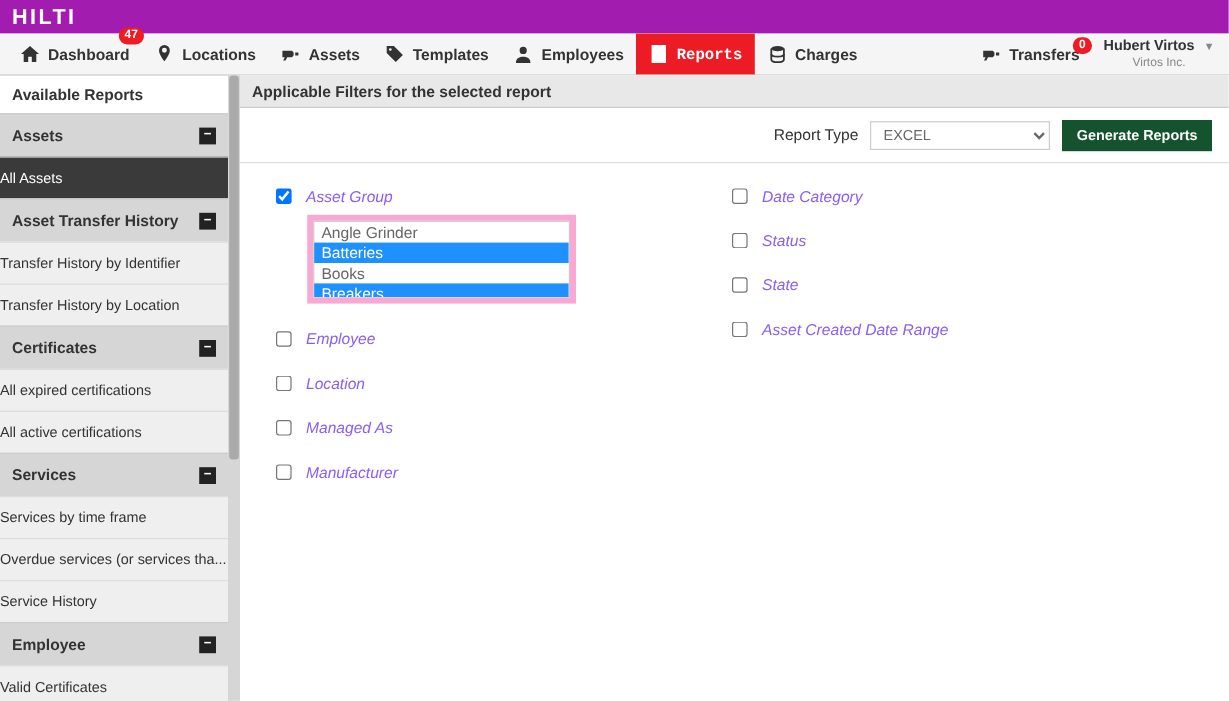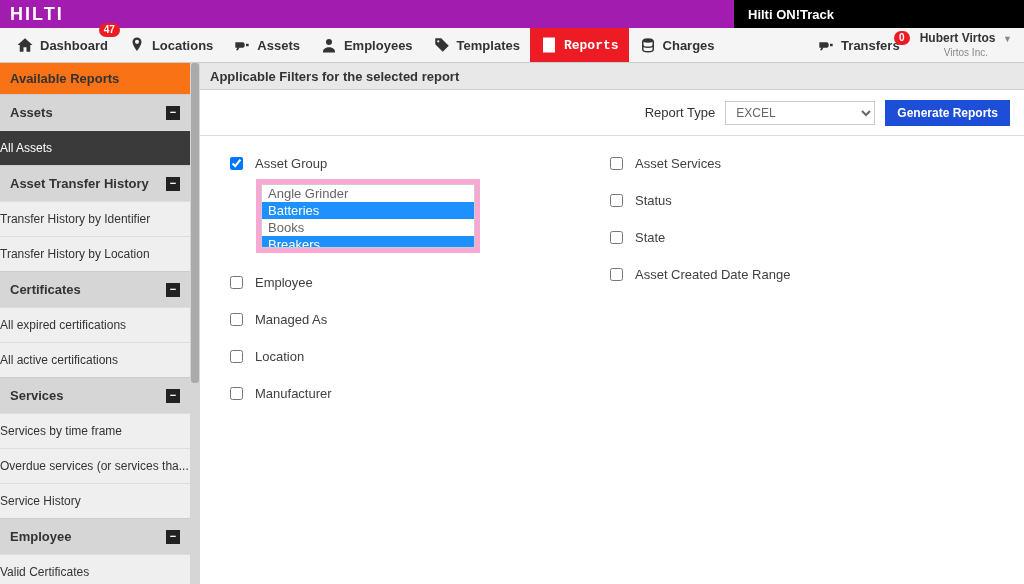--- a/index.html
+++ b/index.html
@@ -69,7 +69,6 @@
   <div class="brand-logo">
     <span class="hilti-text">HILTI</span>
   </div>
-  <div class="brand-right">Hilti ON!Track</div>
 </div>
 
 <div class="main-nav">

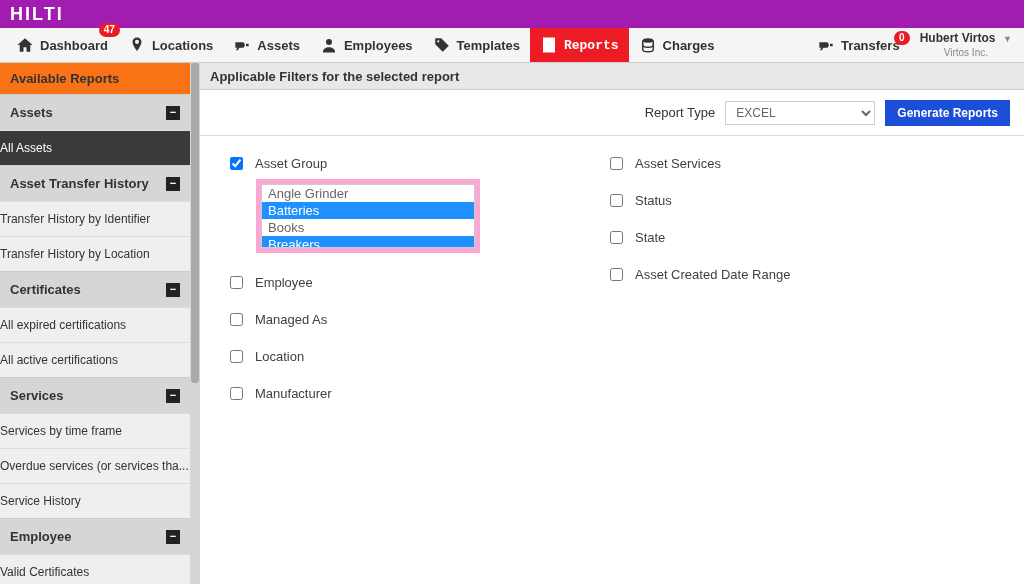--- a/index.html
+++ b/index.html
@@ -104,20 +104,20 @@
   <div class="nav-item">
     <span class="nav-icon">
       <svg viewBox="0 0 24 24" width="18" height="18">
-          <path d="M12 12a4 4 0 100-8 4 4 0 000 8zm-8 9c0-4 4-6 8-6s8 2 8 6v1H4z"></path>
-        </svg>
-    </span>
-    <span>Employees</span>
-  </div>
-
-  <div class="nav-item">
-    <span class="nav-icon">
-      <svg viewBox="0 0 24 24" width="18" height="18">
           <path d="M3 3h8l10 10-8 8L3 11V3zm4 4a2 2 0 100 0z"></path>
           <circle cx="7" cy="7" r="1.5" fill="#f5f5f5"></circle>
         </svg>
     </span>
     <span>Templates</span>
+  </div>
+
+  <div class="nav-item">
+    <span class="nav-icon">
+      <svg viewBox="0 0 24 24" width="18" height="18">
+          <path d="M12 12a4 4 0 100-8 4 4 0 000 8zm-8 9c0-4 4-6 8-6s8 2 8 6v1H4z"></path>
+        </svg>
+    </span>
+    <span>Employees</span>
   </div>
 
   <div class="nav-item active">

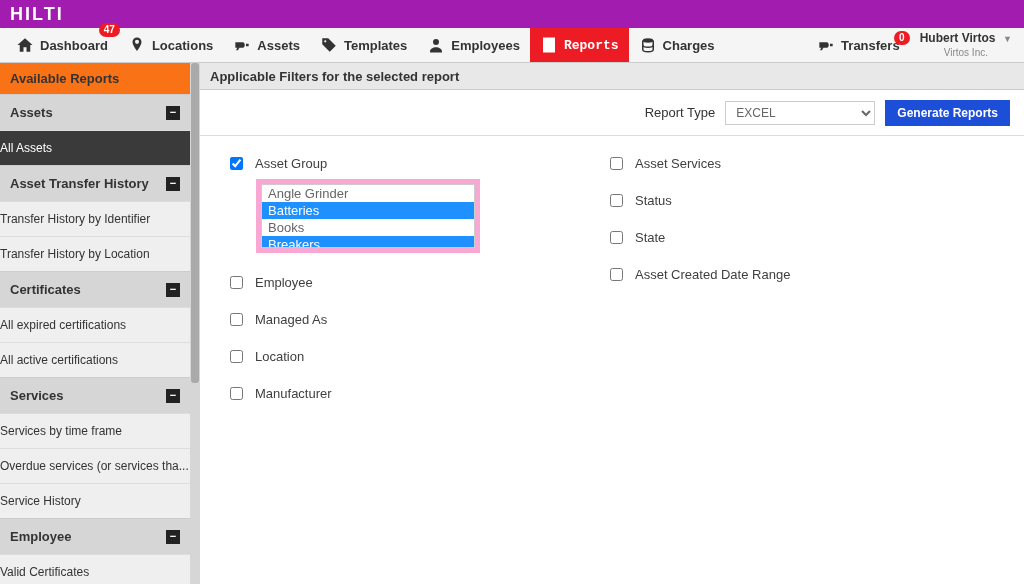--- a/index.html
+++ b/index.html
@@ -33,7 +33,7 @@
   .sidebar-inner { width: 190px; overflow-y: auto; }
   .sidebar-scroll-gutter { width: 10px; background: #d6d6d6; position: relative; }
   .sidebar-scroll-thumb { position: absolute; left: 1px; right: 1px; top: 0; height: 320px; background: #aaa; border-radius: 3px; }
-  .sidebar-title { padding: 8px 10px; font-weight: bold; font-size: 13px; background: #f97316; }
+  .sidebar-title { padding: 8px 10px; font-weight: bold; font-size: 13px; background: #ffffff; }
   .sidebar-header { padding: 10px 10px; font-weight: bold; font-size: 13px; background: #d6d6d6; display: flex; align-items: center; justify-content: space-between; cursor: pointer; border-top: 1px solid #ccc; }
   .collapse-icon { width: 14px; height: 14px; background: #222; color: #fff; display: inline-flex; align-items: center; justify-content: center; font-size: 11px; line-height: 1; }
   .sidebar-item { padding: 10px 0; font-size: 12px; cursor: pointer; border-top: 1px solid #ddd; background: #efefef; white-space: nowrap; overflow: hidden; text-overflow: ellipsis; }

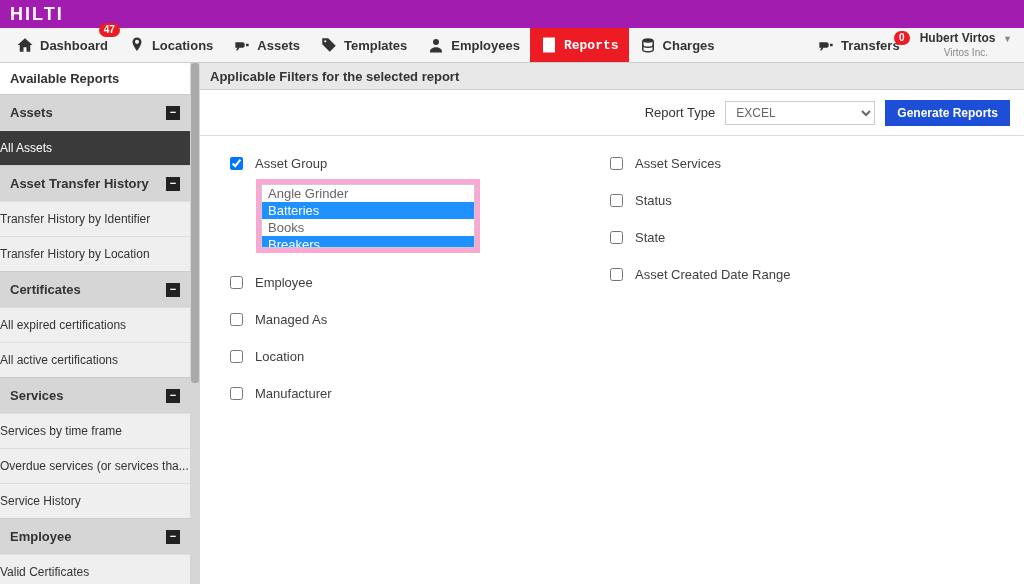--- a/index.html
+++ b/index.html
@@ -45,7 +45,7 @@
   .report-type-row { height: 46px; display: flex; align-items: center; justify-content: flex-end; gap: 10px; padding: 0 14px; border-bottom: 1px solid #ddd; }
   .report-type-label { font-weight: normal; font-size: 13px; }
   .report-type-select { width: 150px; height: 24px; border: 1px solid #ccc; background: #fff; font-size: 12px; padding: 0 6px; color: #666; }
-  .generate-btn { background: #1d4ed8; color: #fff; border: none; height: 26px; padding: 0 12px; font-weight: bold; font-size: 12px; cursor: pointer; }
+  .generate-btn { background: #14532d; color: #fff; border: none; height: 26px; padding: 0 12px; font-weight: bold; font-size: 12px; cursor: pointer; }
 
   .filters-body { flex: 1; padding: 20px 30px; display: flex; gap: 60px; overflow: auto; }
   .filters-col { display: flex; flex-direction: column; gap: 22px; }

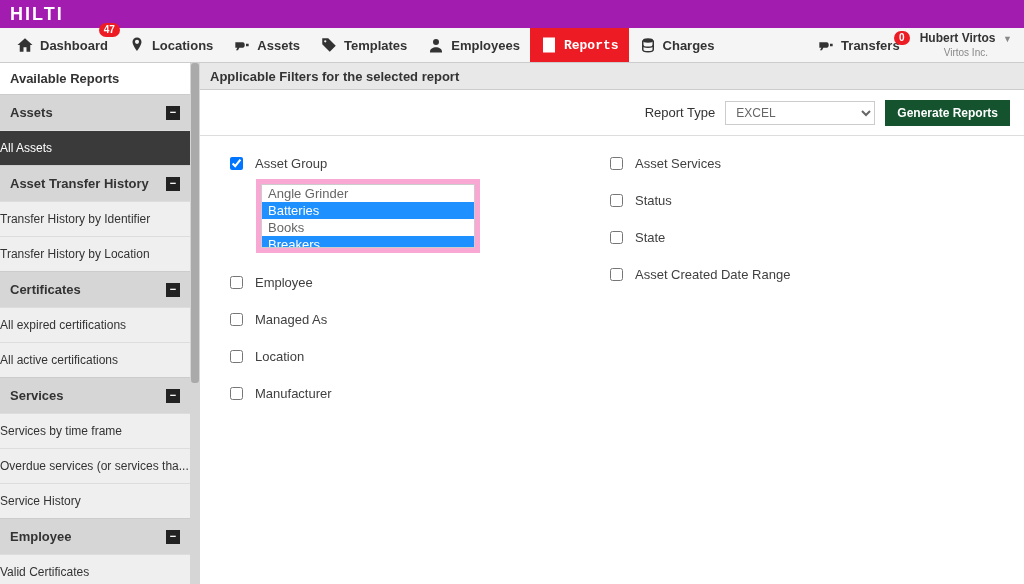--- a/index.html
+++ b/index.html
@@ -51,7 +51,7 @@
   .filters-col { display: flex; flex-direction: column; gap: 22px; }
   .filter-row { display: flex; align-items: flex-start; gap: 12px; font-size: 13px; }
   .filter-row input[type="checkbox"] { margin-top: 1px; cursor: pointer; }
-  .filter-label { color: #404040; }
+  .filter-label { color: #8b5cf6; font-style: italic; }
 
   
   .listbox-wrap { margin: 8px 16px 0 26px; width: 224px; height: 74px; border: 5px solid #f9a8d4; background: #fff; position: relative; }

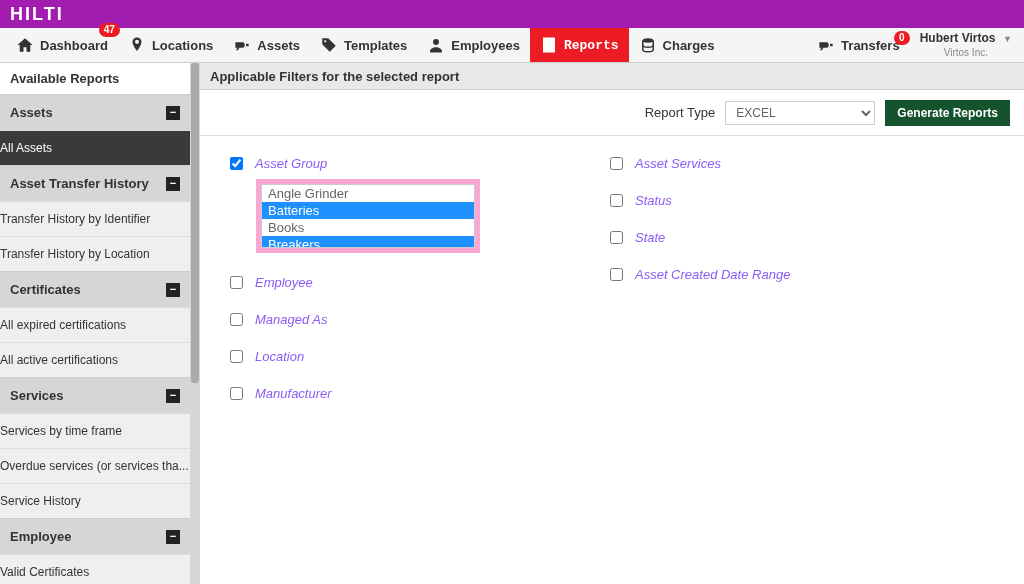--- a/index.html
+++ b/index.html
@@ -260,7 +260,7 @@
       <div class="filters-col">
         <div class="filter-row">
           <input type="checkbox" style="">
-          <span class="filter-label">Asset Services</span>
+          <span class="filter-label">Date Category</span>
         </div>
         <div class="filter-row">
           <input type="checkbox" style="">

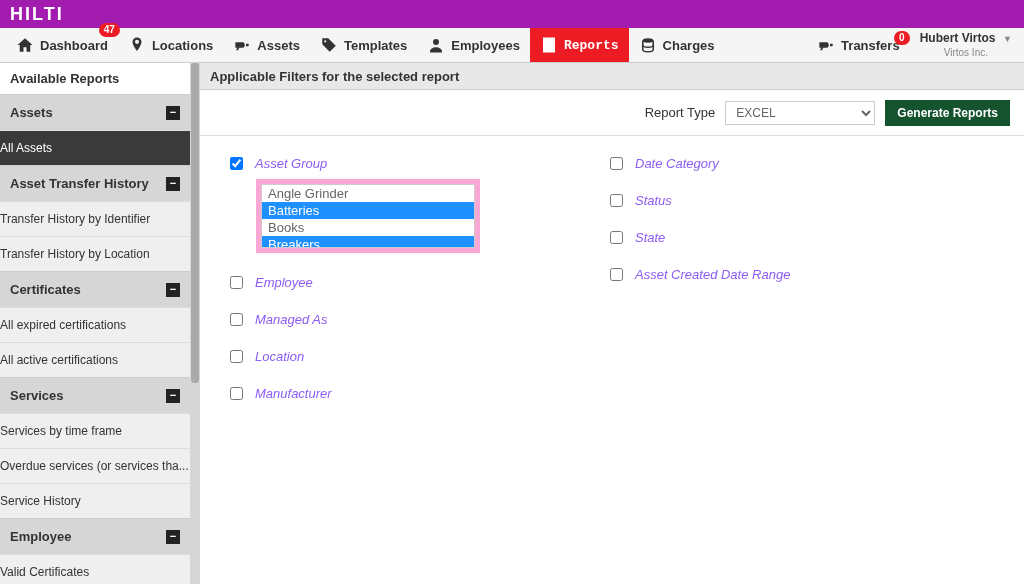--- a/index.html
+++ b/index.html
@@ -243,16 +243,16 @@
 
         <div class="filter-row">
           <input type="checkbox" style="">
+          <span class="filter-label">Location</span>
+        </div>
+
+        <div class="filter-row">
+          <input type="checkbox" style="">
           <span class="filter-label">Managed As</span>
         </div>
 
         <div class="filter-row">
           <input type="checkbox" style="">
-          <span class="filter-label">Location</span>
-        </div>
-
-        <div class="filter-row">
-          <input type="checkbox" style="">
           <span class="filter-label">Manufacturer</span>
         </div>
       </div>

